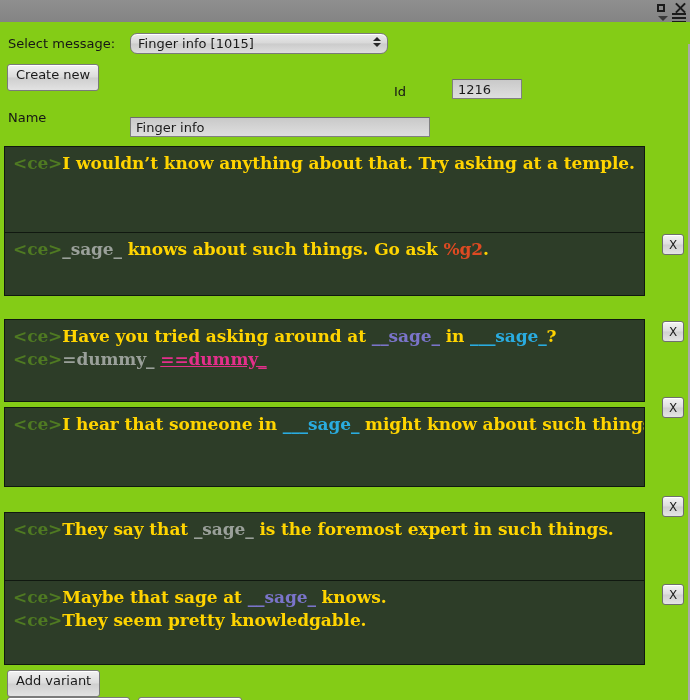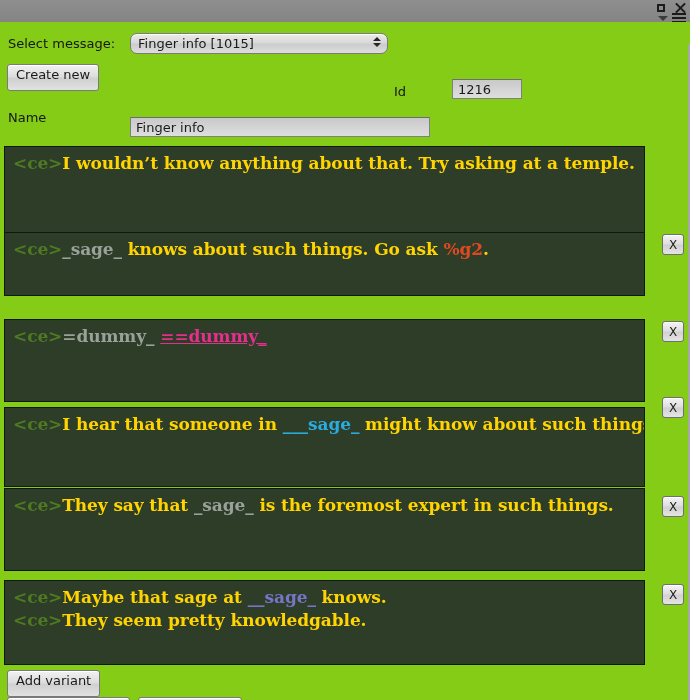--- a/index.html
+++ b/index.html
@@ -245,6 +245,7 @@
         </div>
         <div class="delbtn" style="top: 212px;">X</div>
         <div class="variant" style="top: 297px; height: 83px;">
+          <div class="vline"><span class="c-tag">&lt;ce&gt;</span><span class="c-text">Have you tried asking around at </span><span class="c-pur">__sage_</span><span class="c-text"> in </span><span class="c-cyan">___sage_</span><span class="c-text">?</span></div>
           <div class="vline"><span class="c-tag">&lt;ce&gt;</span><span class="c-gray">=dummy_</span><span class="c-text"> </span><span class="c-pink">==dummy_</span></div>
         </div>
         <div class="delbtn" style="top: 299px;">X</div>

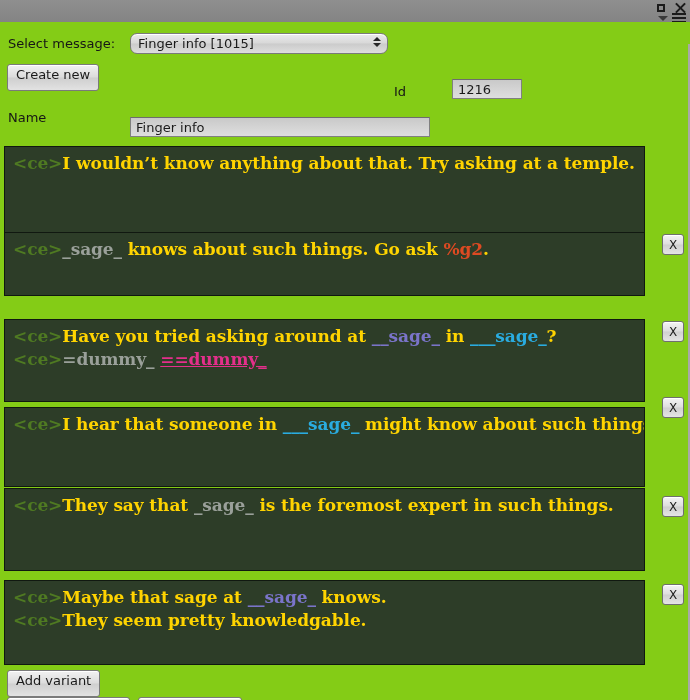--- a/index.html
+++ b/index.html
@@ -253,7 +253,7 @@
           <div class="vline"><span class="c-tag">&lt;ce&gt;</span><span class="c-text">I hear that someone in </span><span class="c-cyan">___sage_</span><span class="c-text"> might know about such things.</span></div>
         </div>
         <div class="delbtn" style="top: 375px;">X</div>
-        <div class="variant" style="top: 466px; height: 83px;">
+        <div class="variant" style="top: 490px; height: 83px;">
           <div class="vline"><span class="c-tag">&lt;ce&gt;</span><span class="c-text">They say that </span><span class="c-gray">_sage_</span><span class="c-text"> is the foremost expert in such things.</span></div>
         </div>
         <div class="delbtn" style="top: 474px;">X</div>

